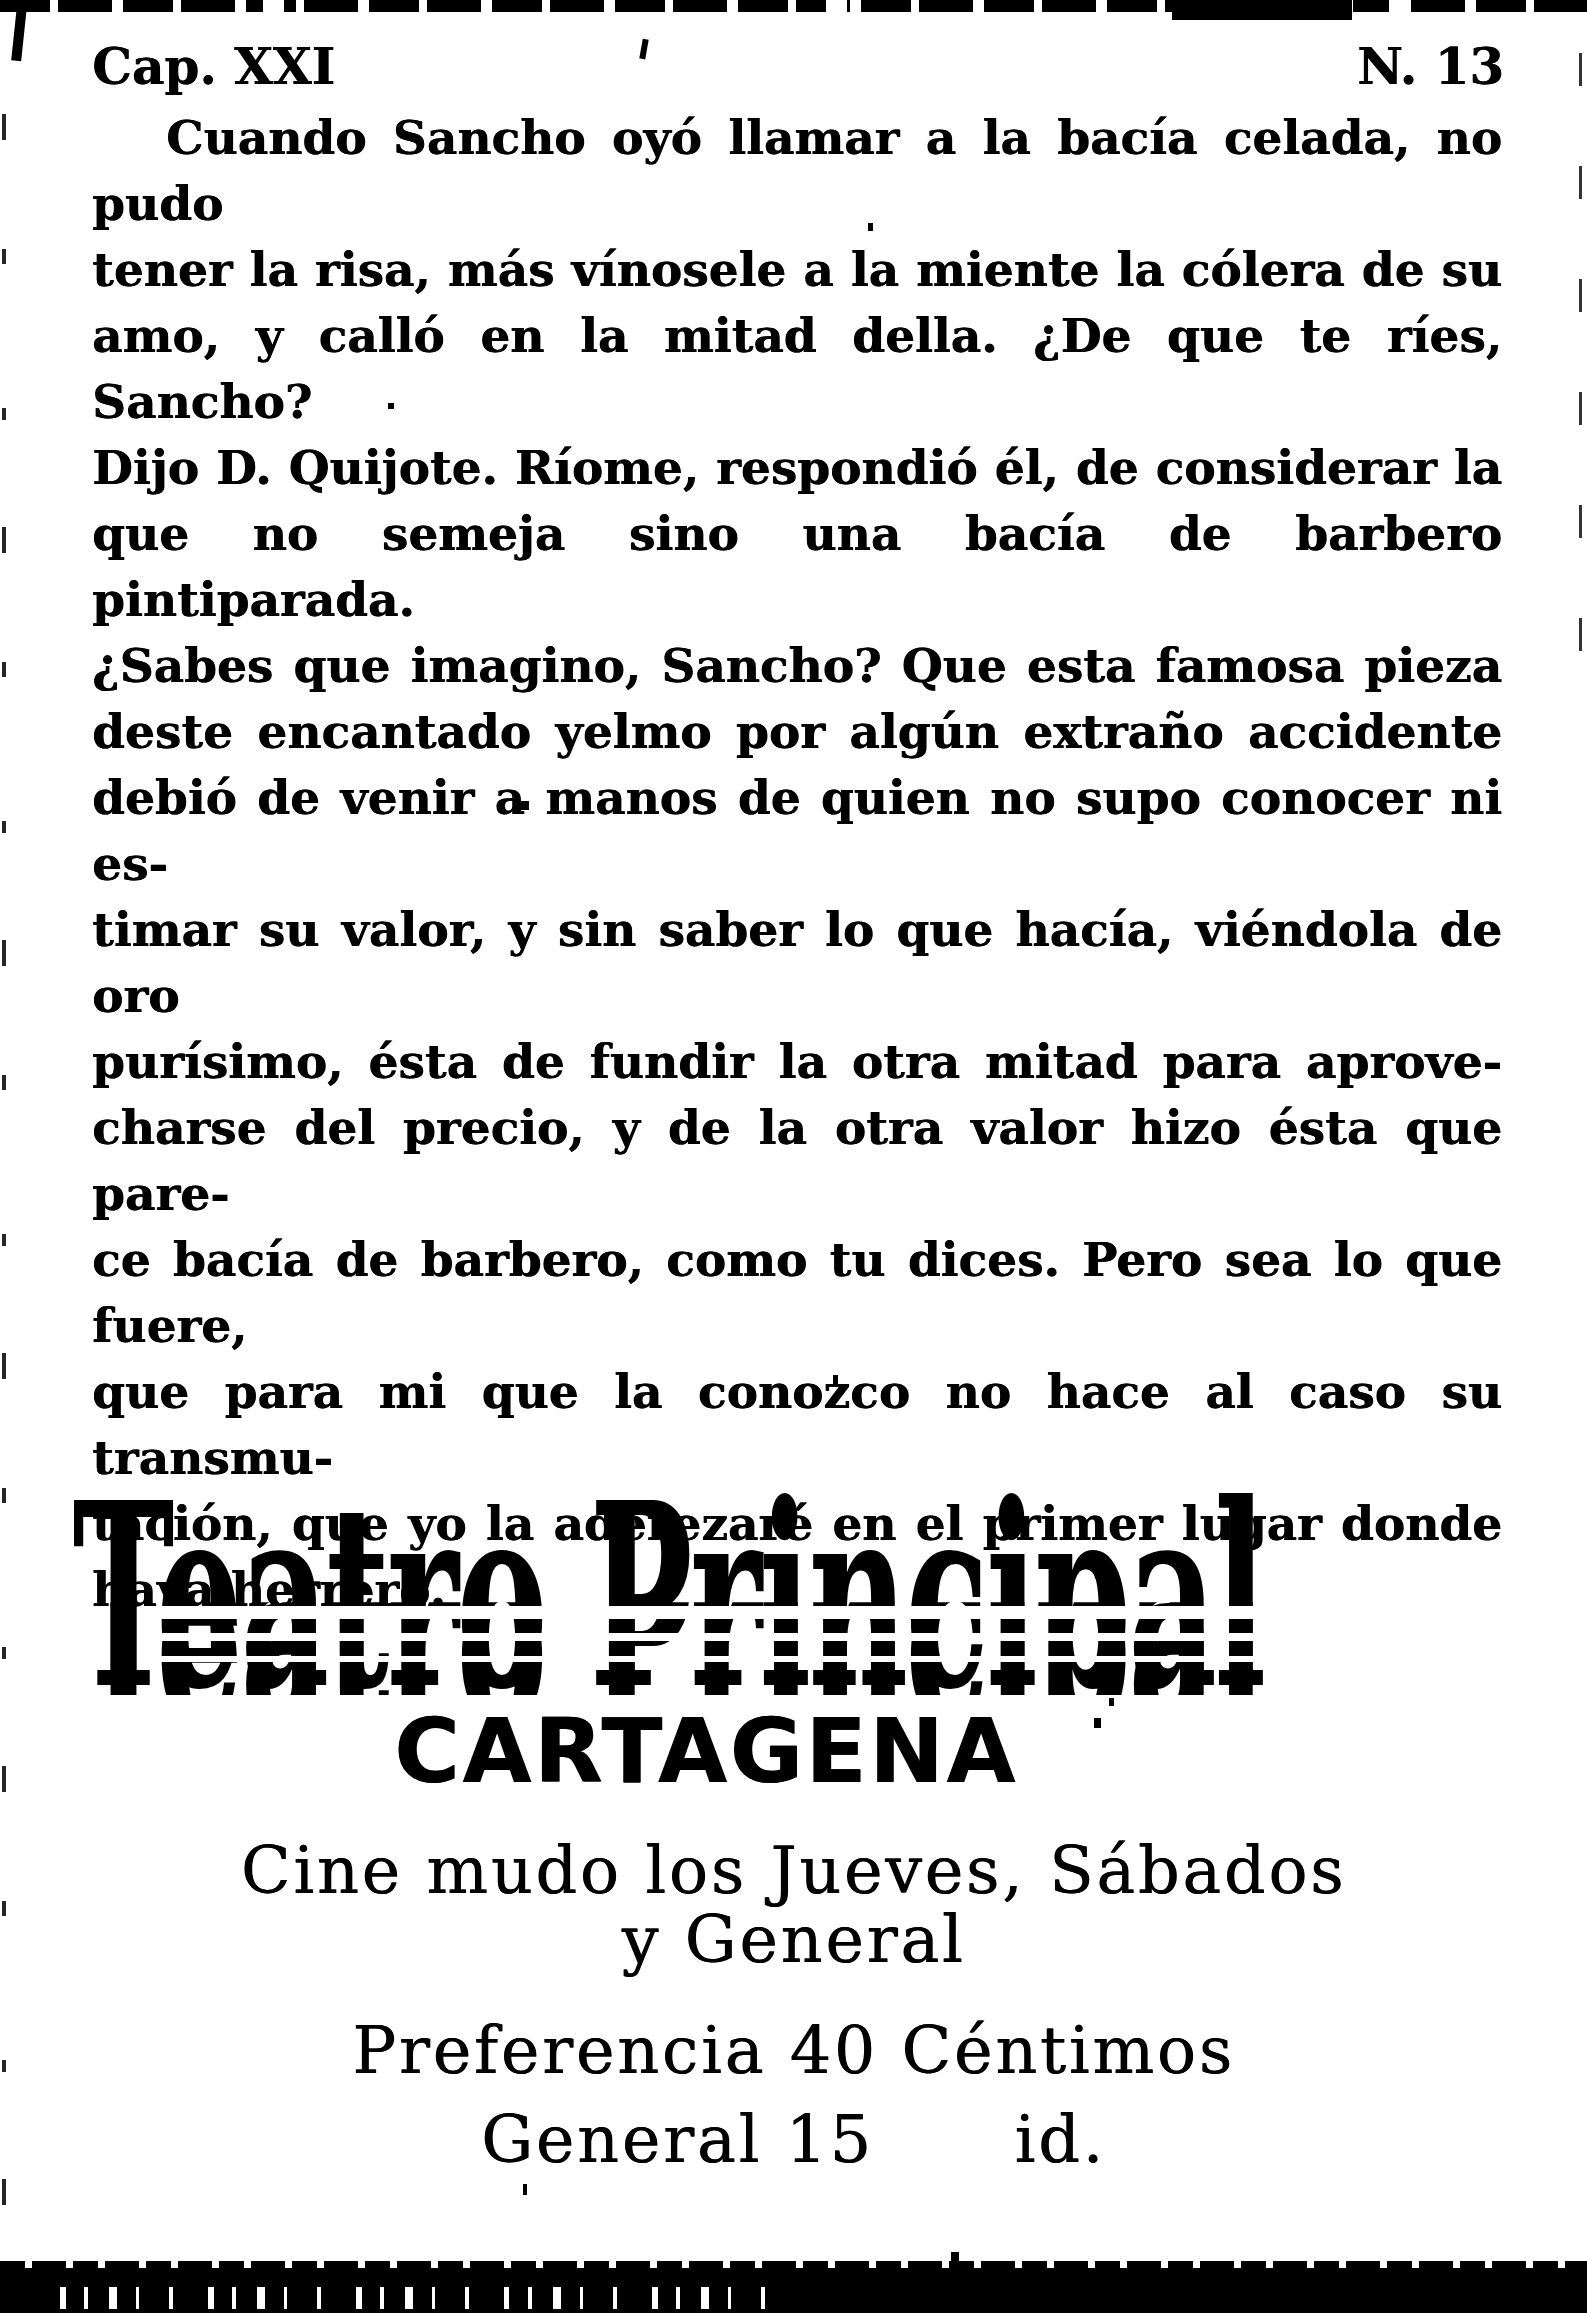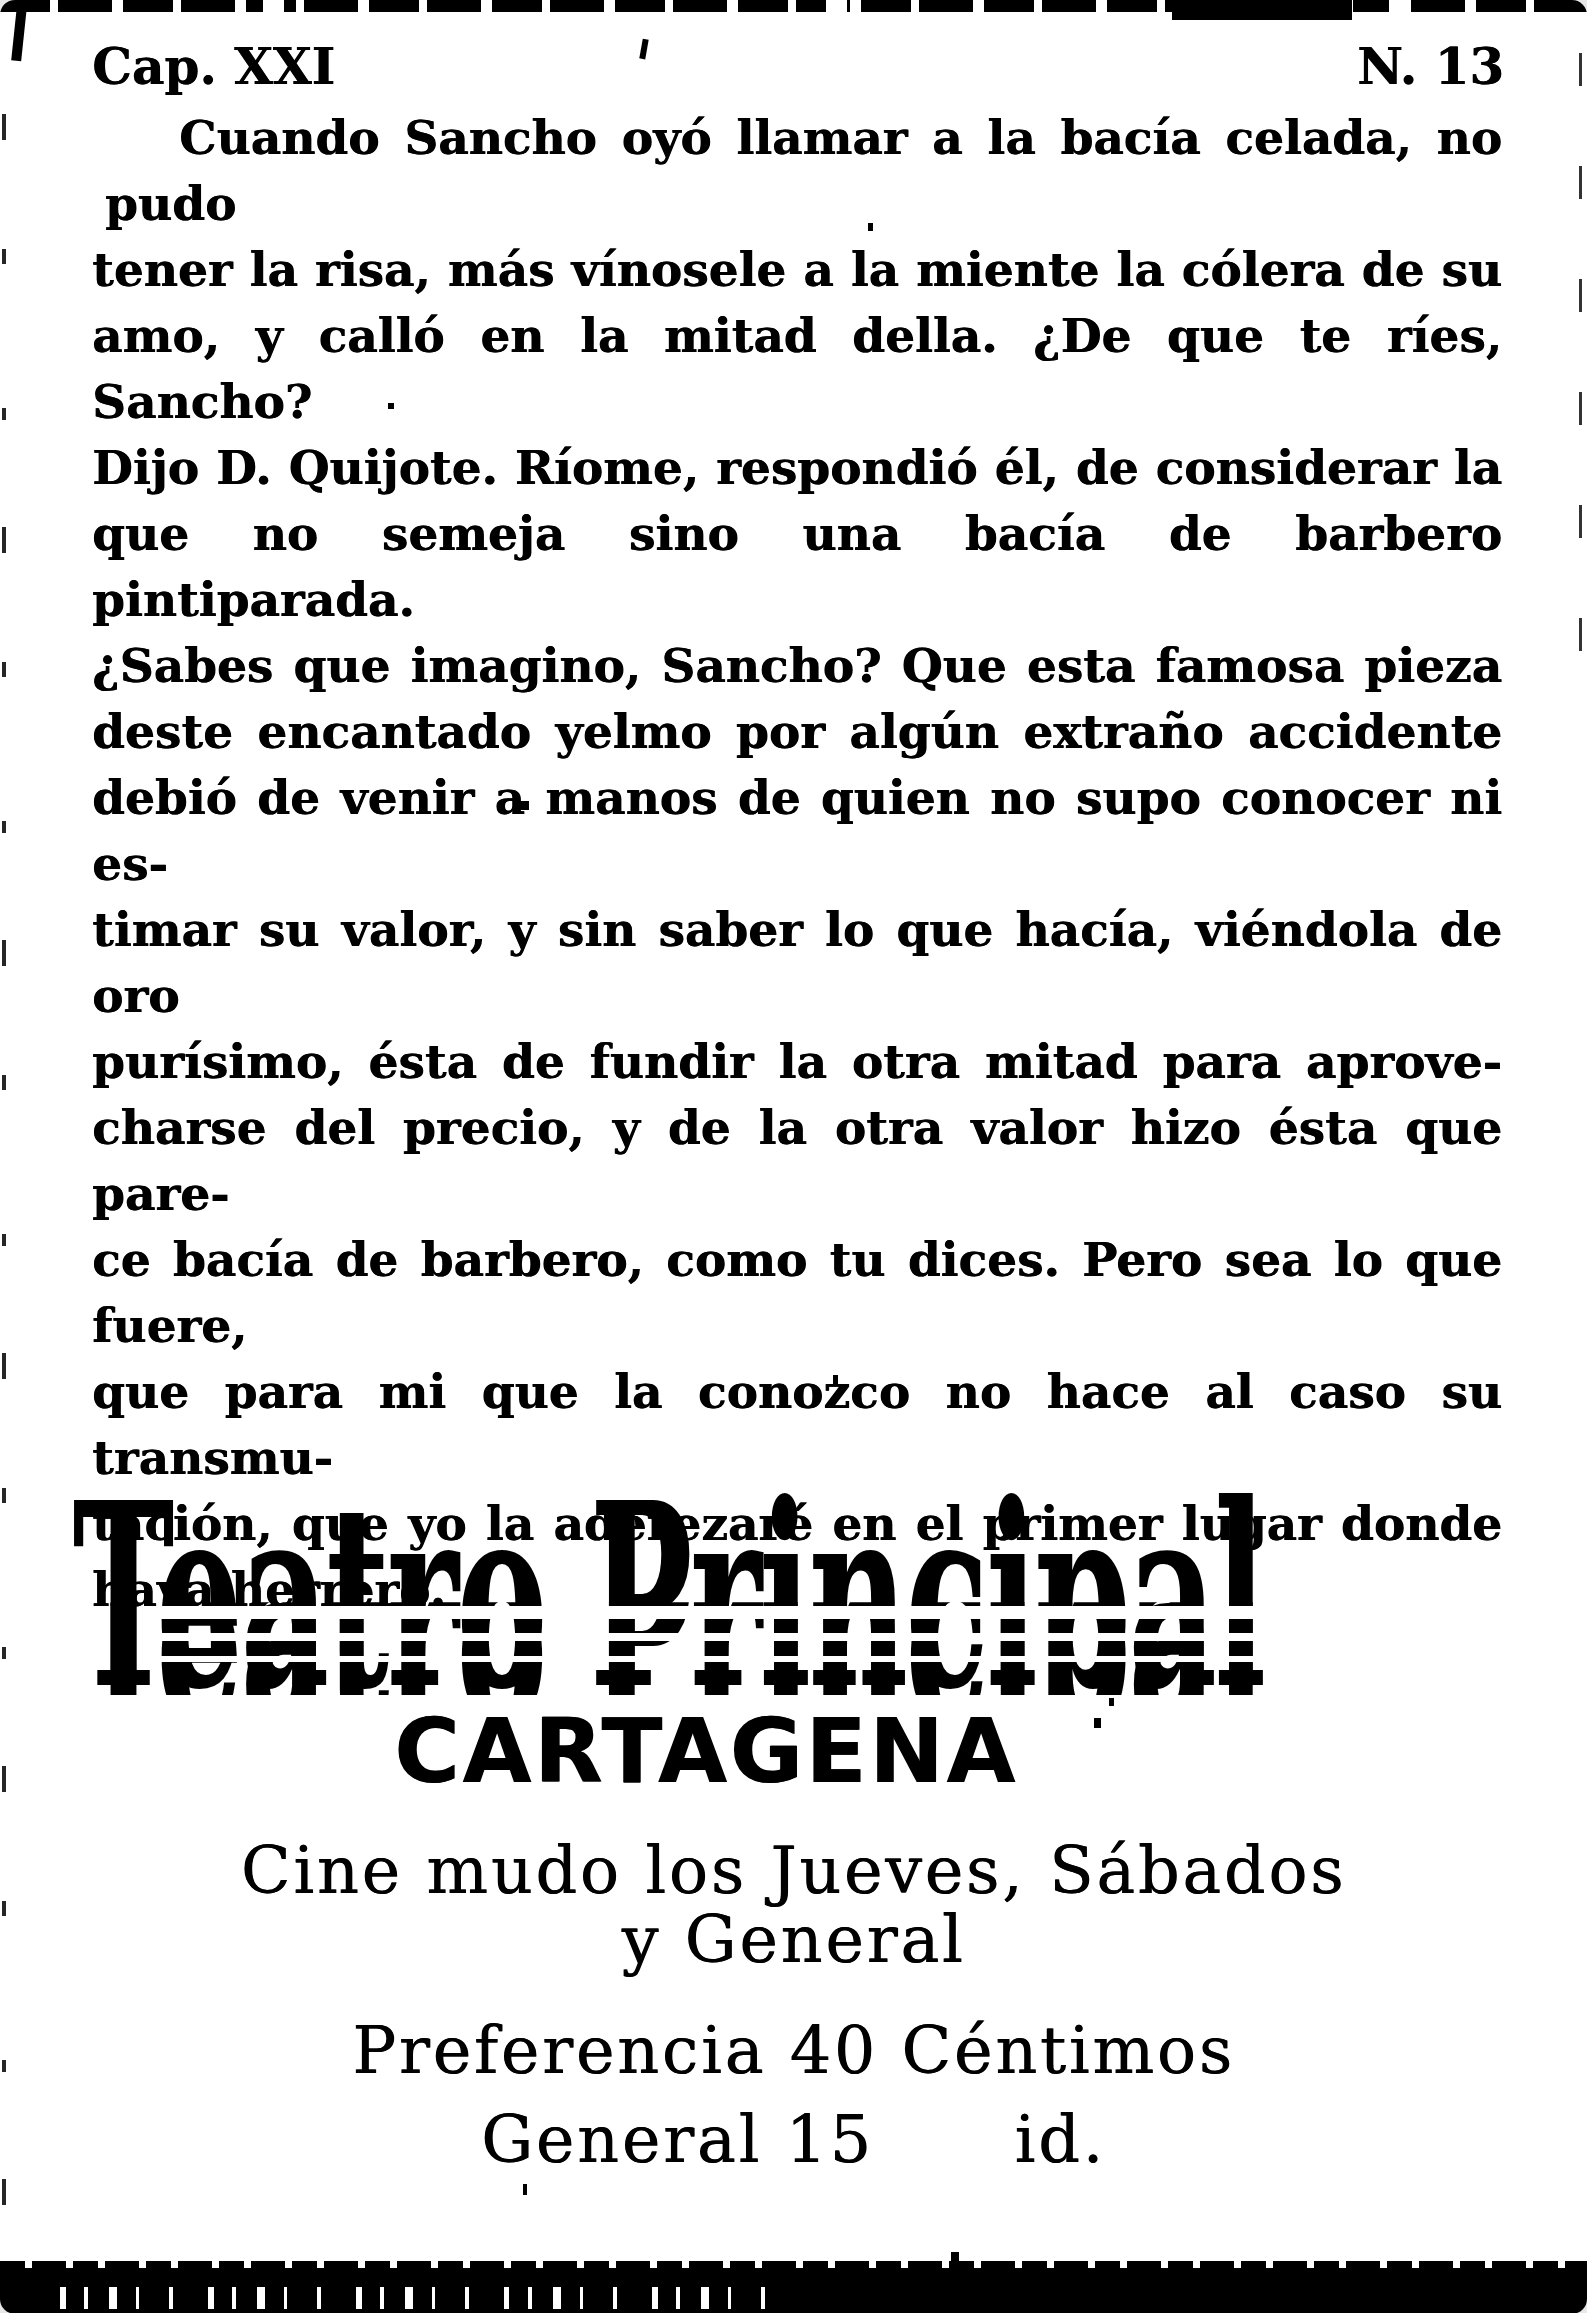--- a/index.html
+++ b/index.html
@@ -11,7 +11,6 @@
     overflow: hidden;
     color: #000;
     font-family: "DejaVu Serif", serif;
-    border-radius: 15px;
   }
 
   

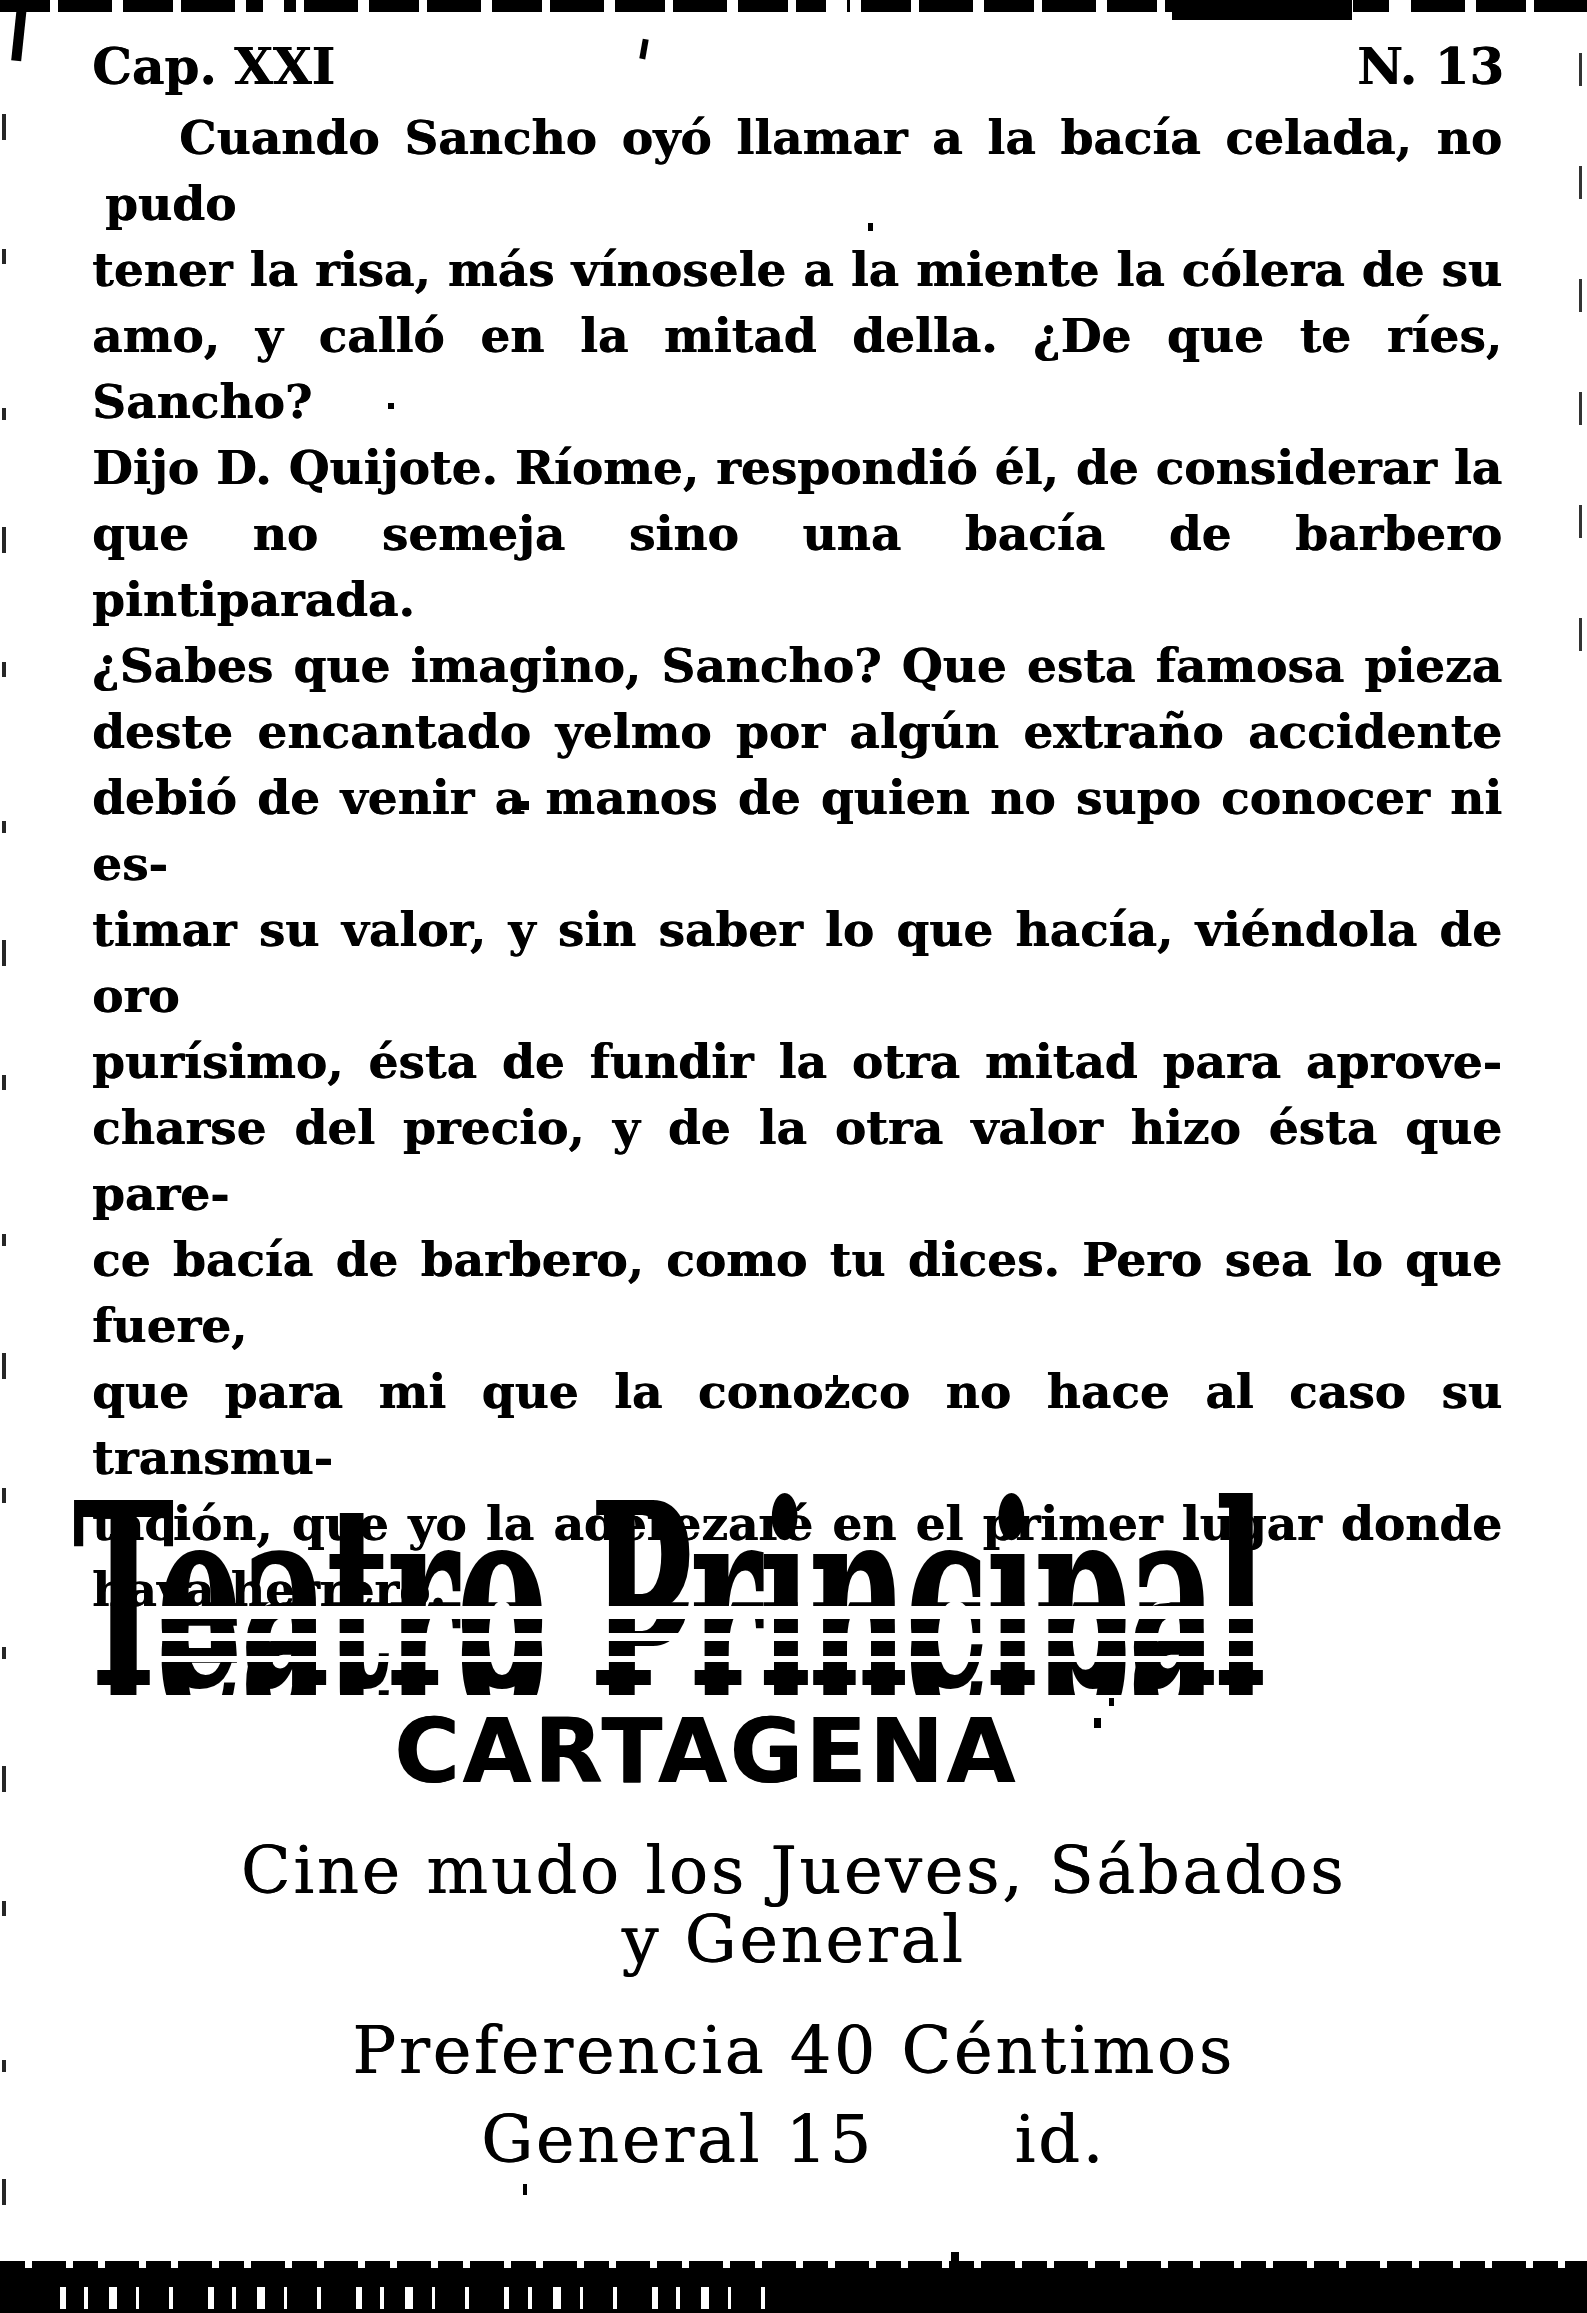--- a/index.html
+++ b/index.html
@@ -59,7 +59,7 @@
     text-shadow: 0.6px 0 currentColor;
     white-space: normal;
   }
-  .bline.first { text-indent: 74px; margin-left: 13px; }
+  .bline.first { text-indent: 74px; }
   .bline.last  { text-align-last: left; }
 
   

